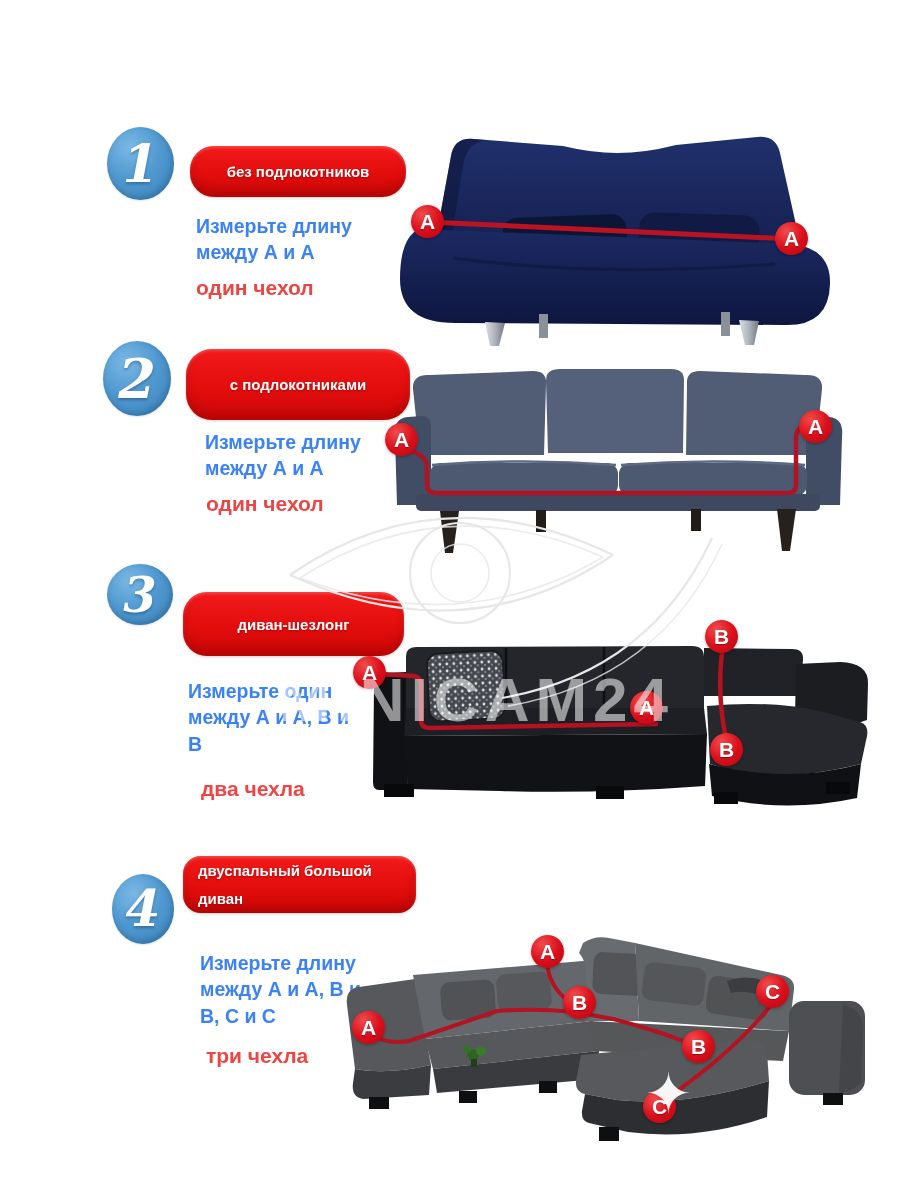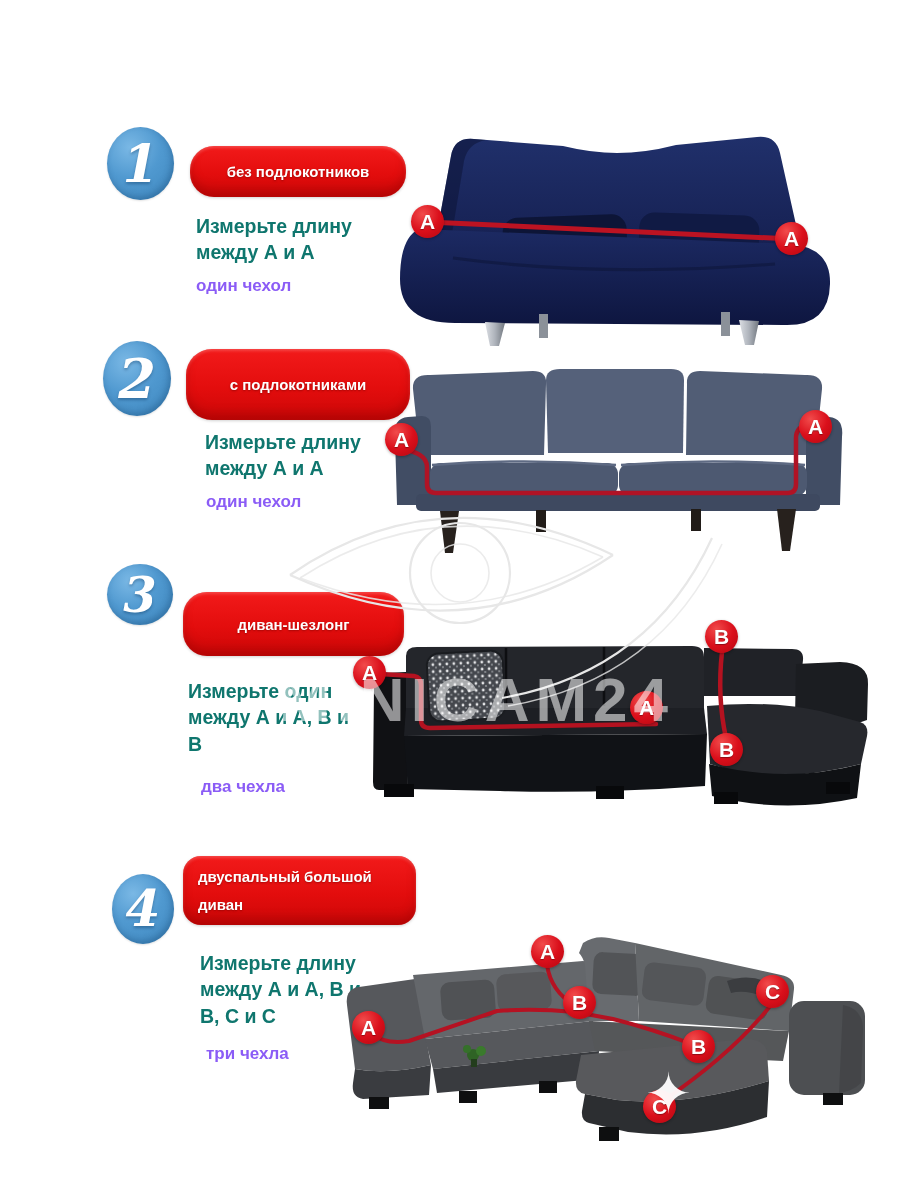--- a/index.html
+++ b/index.html
@@ -32,7 +32,7 @@
   .pill.two-line{justify-content:flex-start;text-align:left;padding-left:15px;line-height:28px;}
   
   .instr{
-    position:absolute;color:#0f766e;font-weight:bold;font-size:19.5px;line-height:1.35;
+    position:absolute;color:#3b82f6;font-weight:bold;font-size:19.5px;line-height:1.35;
   }
   .covers{
     position:absolute;color:#8b5cf6;font-weight:bold;font-size:17px;

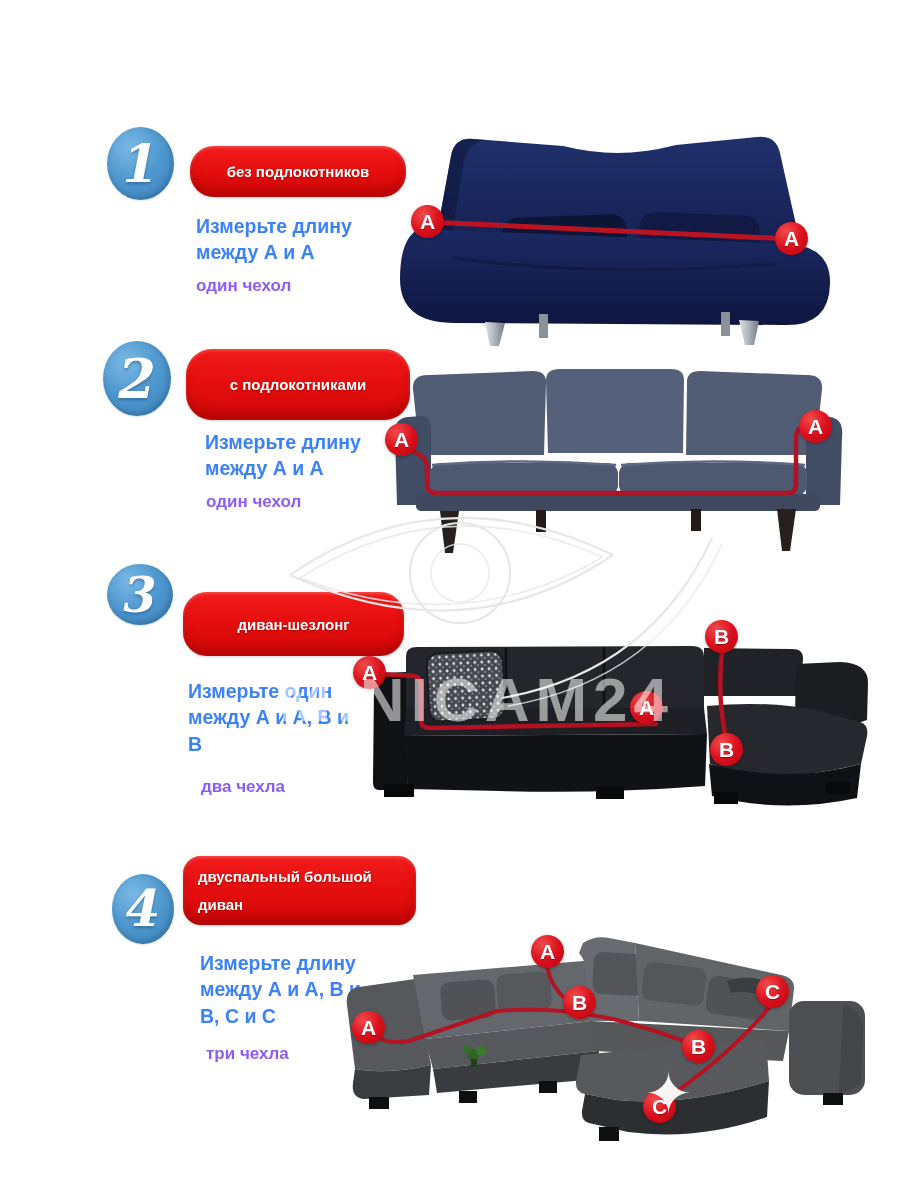--- a/index.html
+++ b/index.html
@@ -35,7 +35,7 @@
     position:absolute;color:#3b82f6;font-weight:bold;font-size:19.5px;line-height:1.35;
   }
   .covers{
-    position:absolute;color:#8b5cf6;font-weight:bold;font-size:17px;
+    position:absolute;color:#ef4444;font-weight:bold;font-size:21px;
   }
   
   .sofa{position:absolute;}

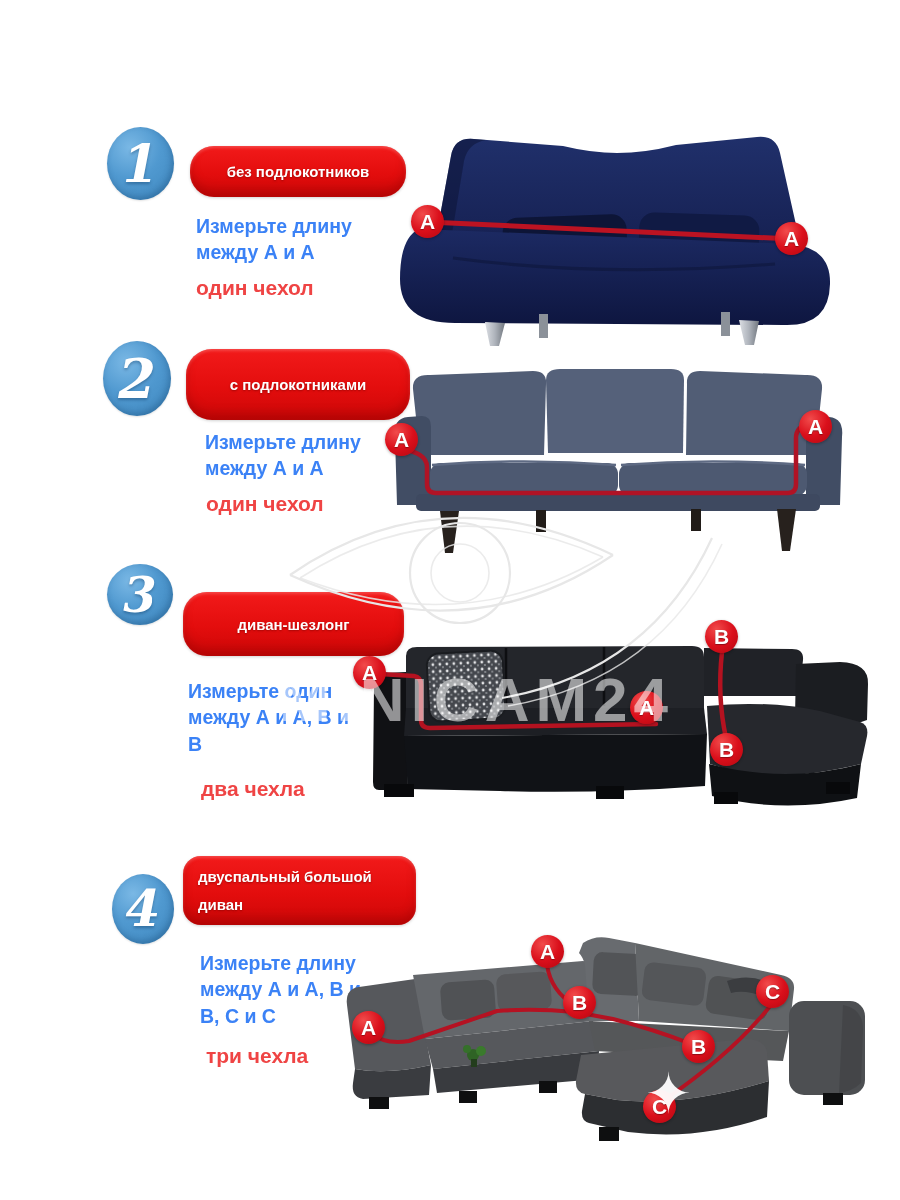--- a/index.html
+++ b/index.html
@@ -178,7 +178,7 @@
   <div class="badge" style="left:112px;top:874px;width:62px;height:70px">
     <span style="font-size:50px">4</span>
   </div>
-  <div class="pill two-line" style="left:183px;top:856px;width:218px;height:69px;border-radius:18px">двуспальный большой диван</div>
+  <div class="pill two-line" style="left:183px;top:856px;width:218px;height:57px;border-radius:18px">двуспальный большой диван</div>
   <div class="instr" style="left:200px;top:950px;width:172px">Измерьте длину между А и А, В и В, С и С</div>
   <div class="covers" style="left:206px;top:1044px">три чехла</div>
 

